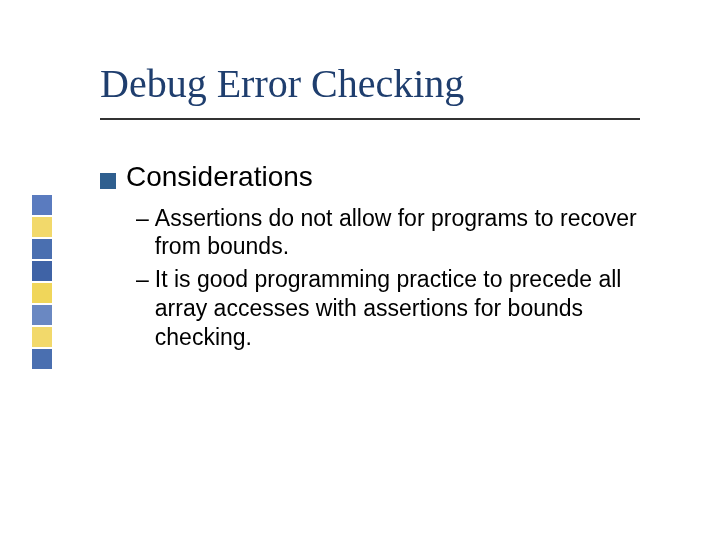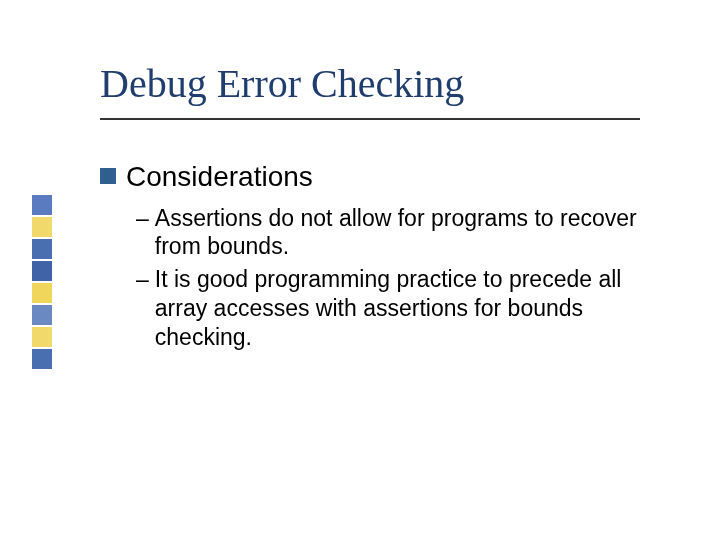--- a/index.html
+++ b/index.html
@@ -52,7 +52,7 @@
   }
   .level1 {
     display: flex;
-    align-items: flex-start;
+    align-items: center;
     margin-bottom: 10px;
   }
   .bullet-sq {

